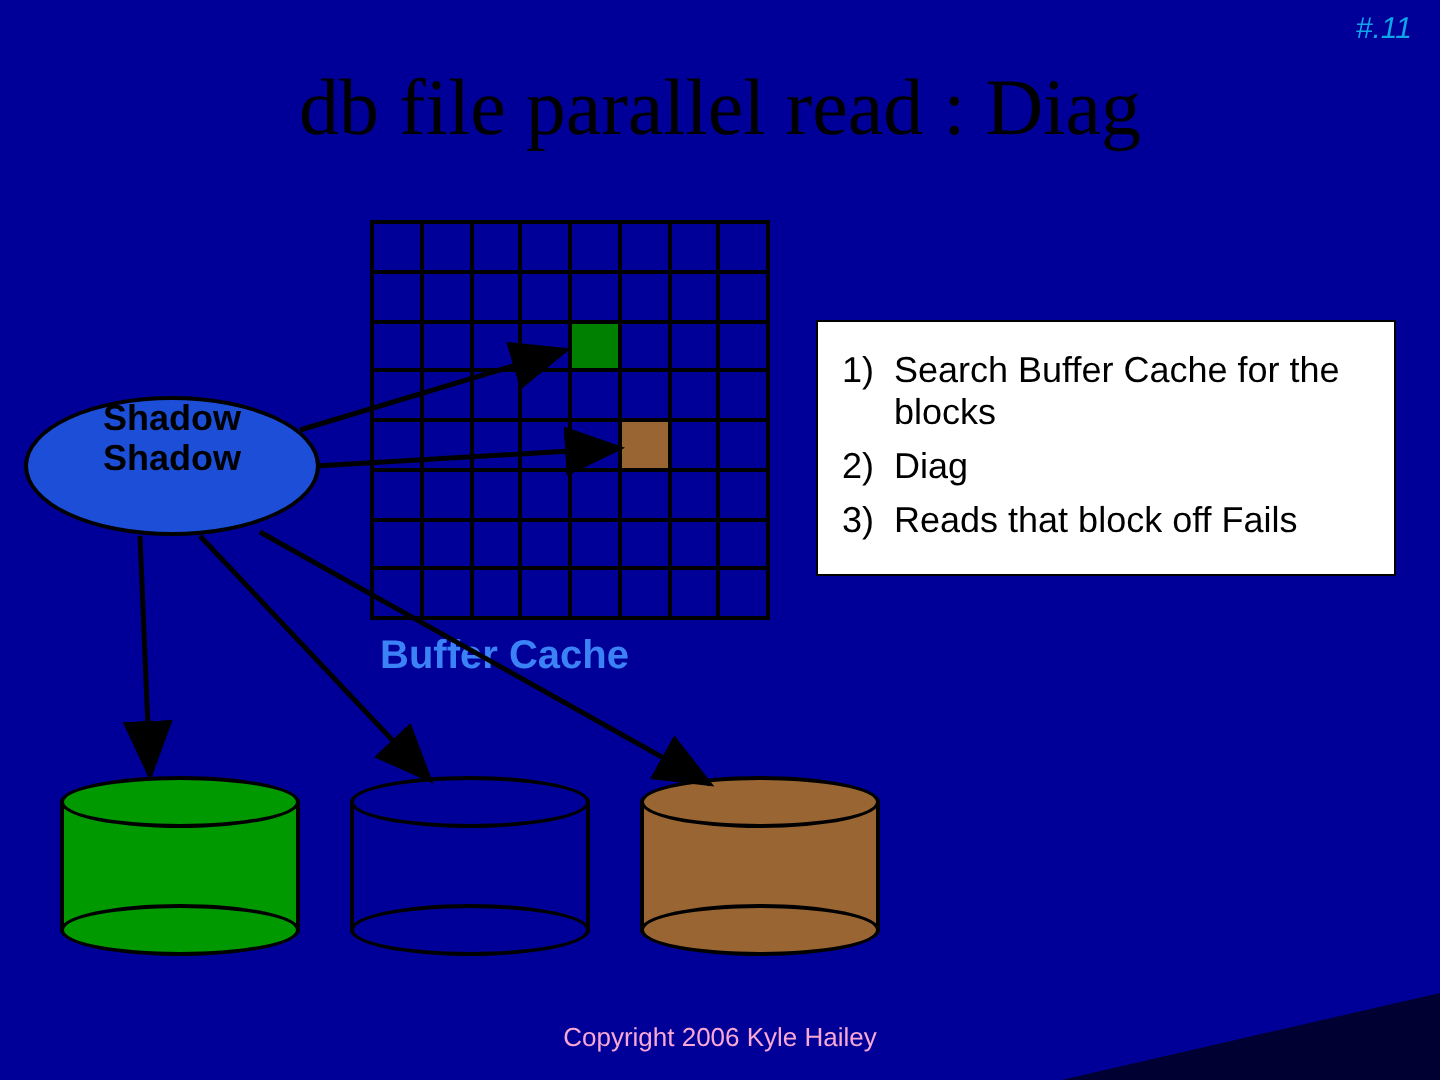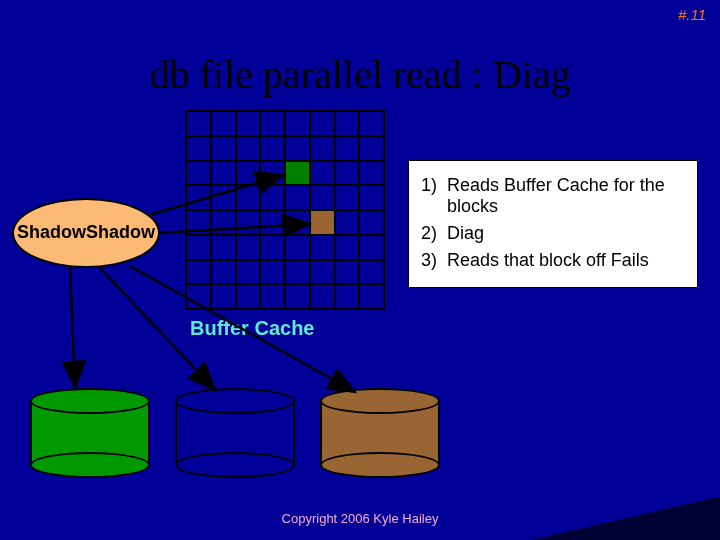--- a/index.html
+++ b/index.html
@@ -14,7 +14,7 @@
     position: absolute;
     top: 6px;
     right: 14px;
-    color: #f97316;
+    color: #0ea5e9;
     font-style: italic;
     font-size: 15px;
   }

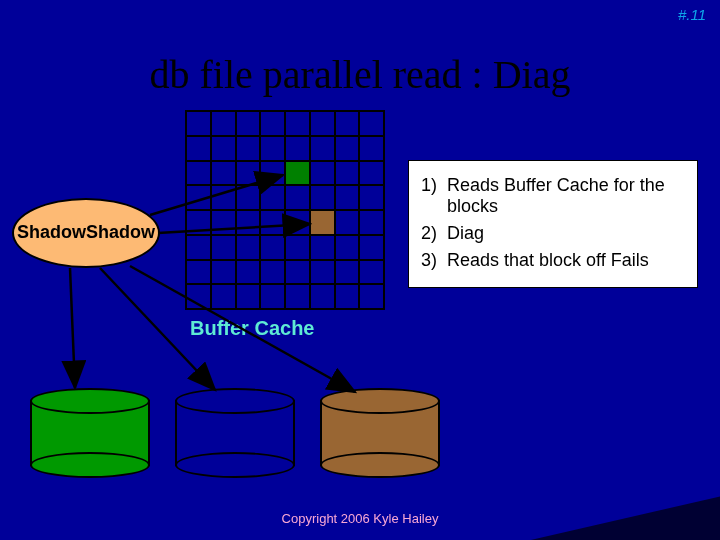--- a/index.html
+++ b/index.html
@@ -27,7 +27,6 @@
     color: #000;
     font-size: 40px;
     font-family: "Times New Roman", serif;
-    margin-top: 21px;
   }
   
   .grid {

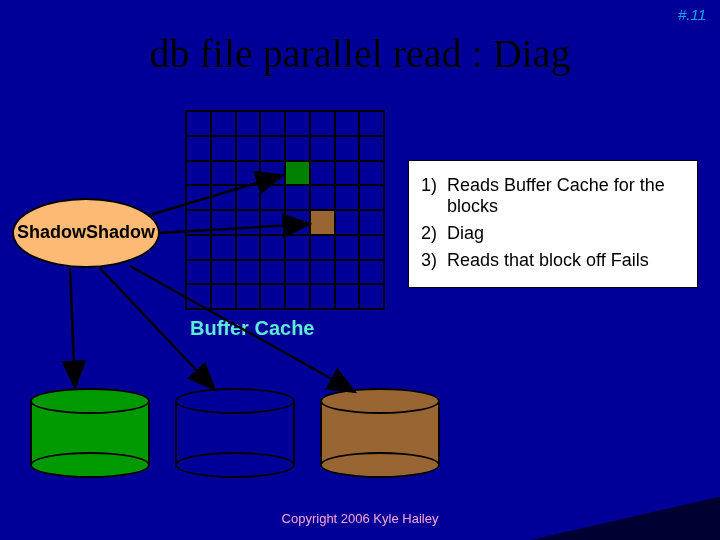--- a/index.html
+++ b/index.html
@@ -216,7 +216,7 @@
 <div class="steps">
   <div class="row">
     <div class="n">1)</div>
-    <div class="t">Reads Buffer Cache for the blocks</div>
+    <div class="t">Search Buffer Cache for the blocks</div>
   </div>
   <div class="row">
     <div class="n">2)</div>

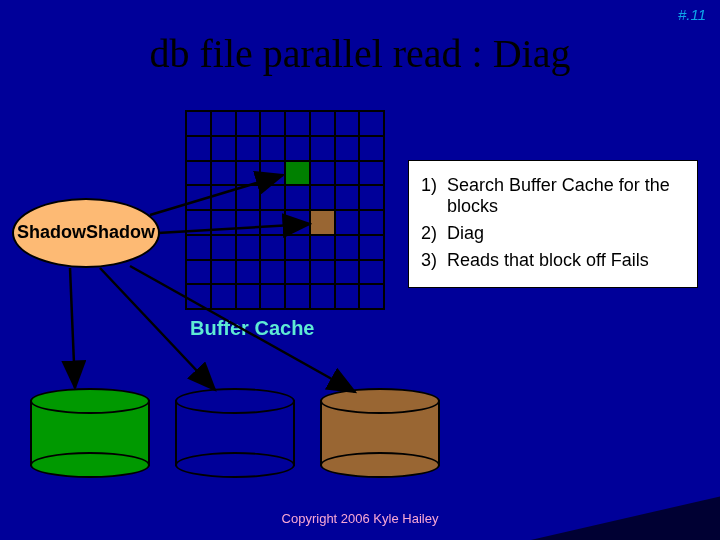--- a/index.html
+++ b/index.html
@@ -58,13 +58,13 @@
     left: 12px;
     width: 148px;
     height: 70px;
-    background: #fdba74;
+    background: #1d4ed8;
     border: 2px solid #000;
     border-radius: 50%;
     display: flex;
-    flex-direction: row;
+    flex-direction: column;
     align-items: center;
-    justify-content: center;
+    justify-content: flex-start;
     font-weight: bold;
     font-size: 18px;
     line-height: 1.1;

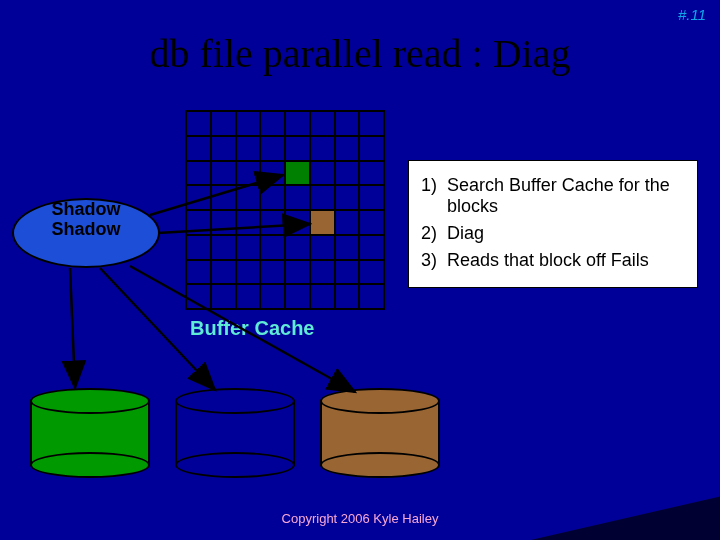--- a/index.html
+++ b/index.html
@@ -49,7 +49,7 @@
     left: 190px;
     font-size: 20px;
     font-weight: bold;
-    color: #5eead4;
+    color: #3b82f6;
   }
   
   .shadow {

